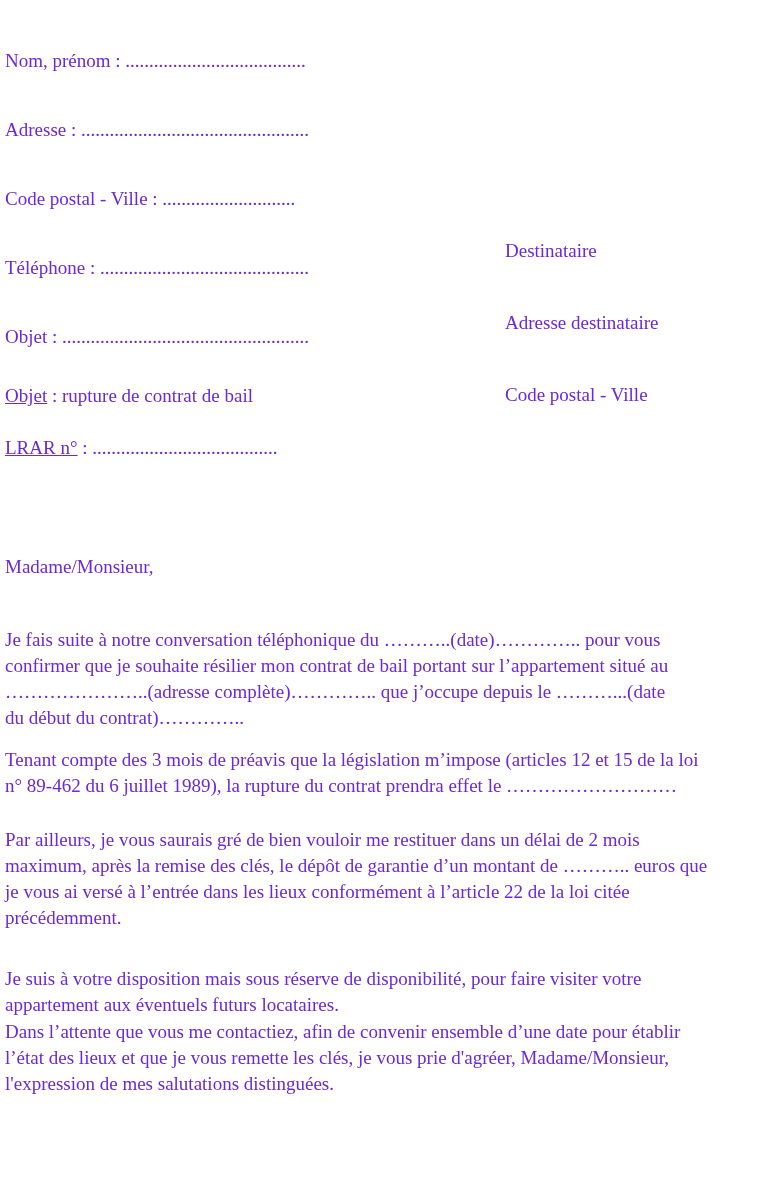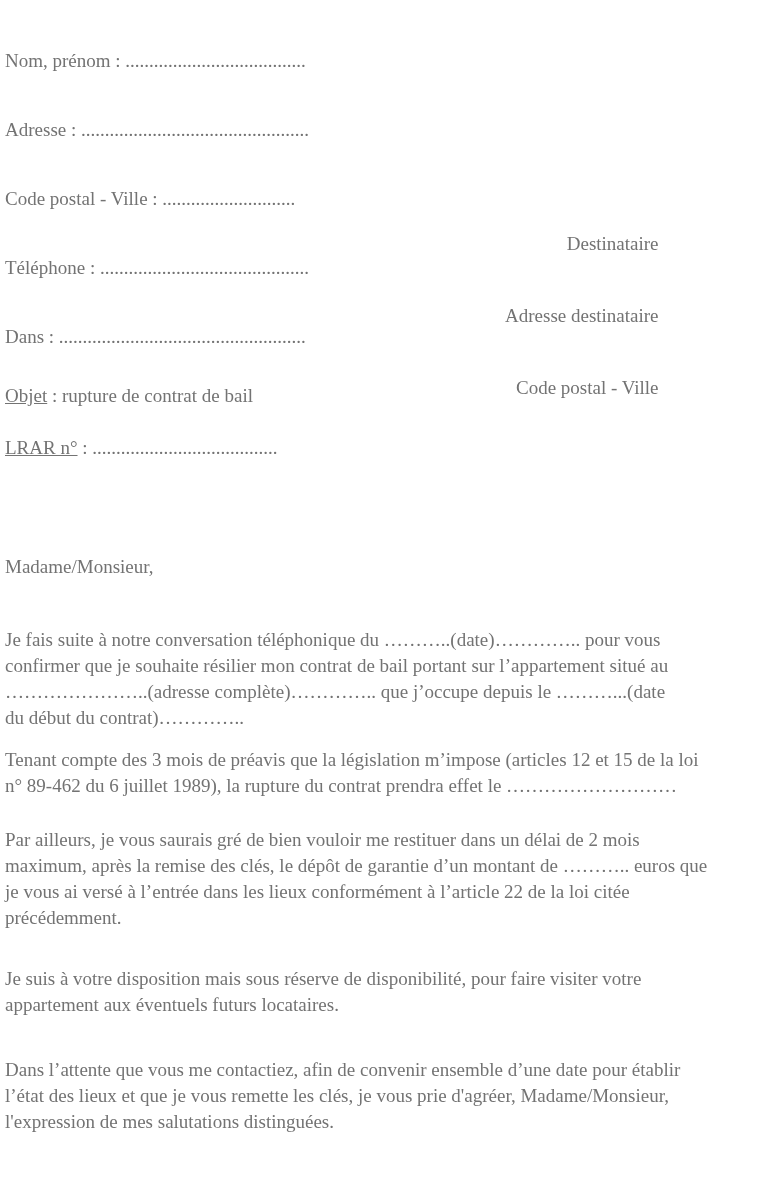--- a/index.html
+++ b/index.html
@@ -12,7 +12,7 @@
     width: 784px;
     height: 1200px;
     background: #ffffff;
-    color: #737373;
+    color: #6d28d9;
     font-family: "Liberation Serif", "DejaVu Serif", serif;
     font-size: 19px;
     overflow: hidden;

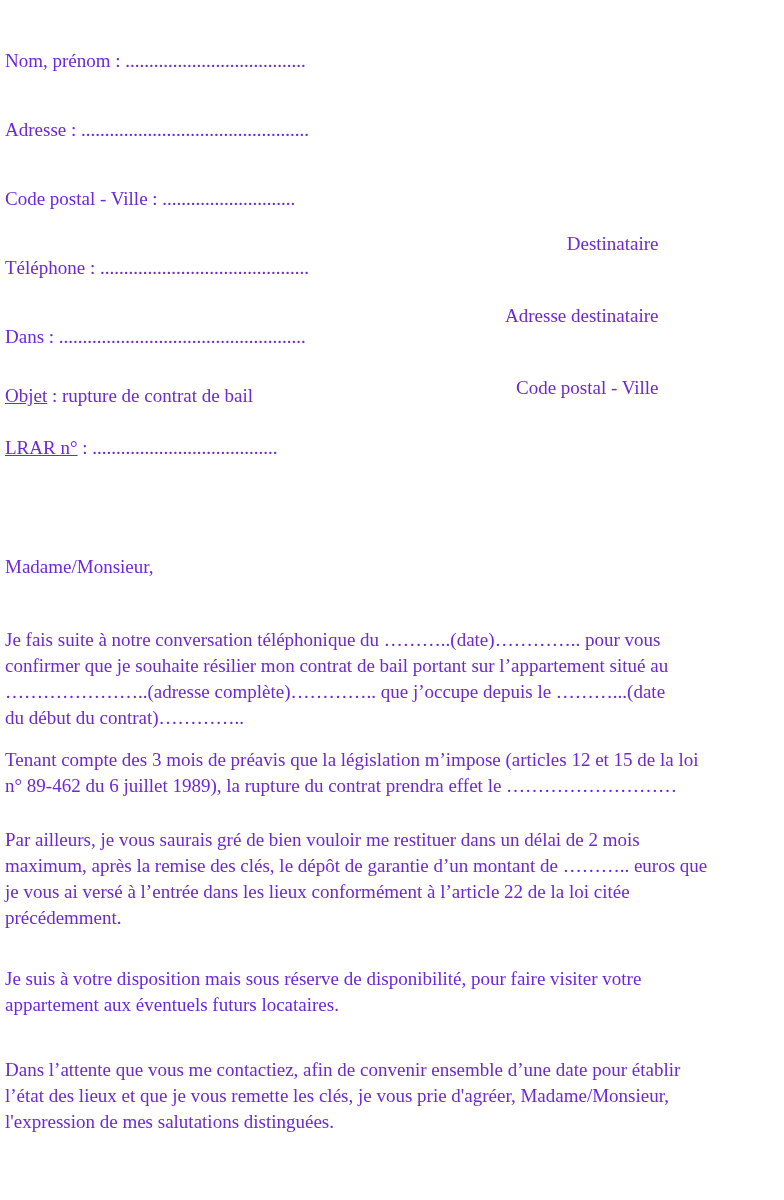--- a/index.html
+++ b/index.html
@@ -22,7 +22,7 @@
     white-space: pre;
   }
   .sender-block    { top: 3px;    left: 5px;   line-height: 23px; }
-  .recipient-block { top: 184px;  left: 505px; line-height: 24px; text-align: right; }
+  .recipient-block { top: 191px;  left: 505px; line-height: 24px; }
   .place-date      { top: 288px;  left: 505px; }
   .subject-line    { top: 385px;  left: 5px; }
   .lrar-line       { top: 437px;  left: 5px; }

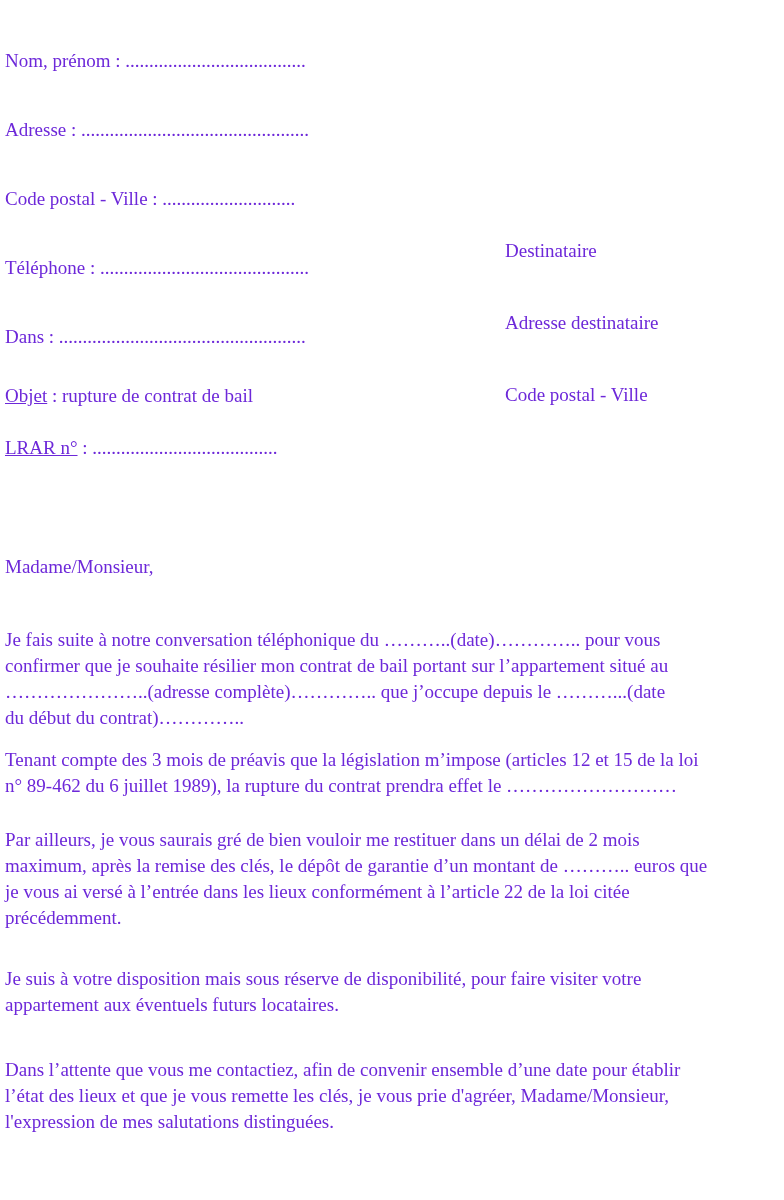--- a/index.html
+++ b/index.html
@@ -46,7 +46,7 @@
     <div>Adresse : ................................................</div>
     <div>Code postal - Ville : ............................</div>
     <div>Téléphone : ............................................</div>
-    <div>Dans : ....................................................</div>
+    <div>Objet : ....................................................</div>
   </div>
 
   <div class="block recipient-block">

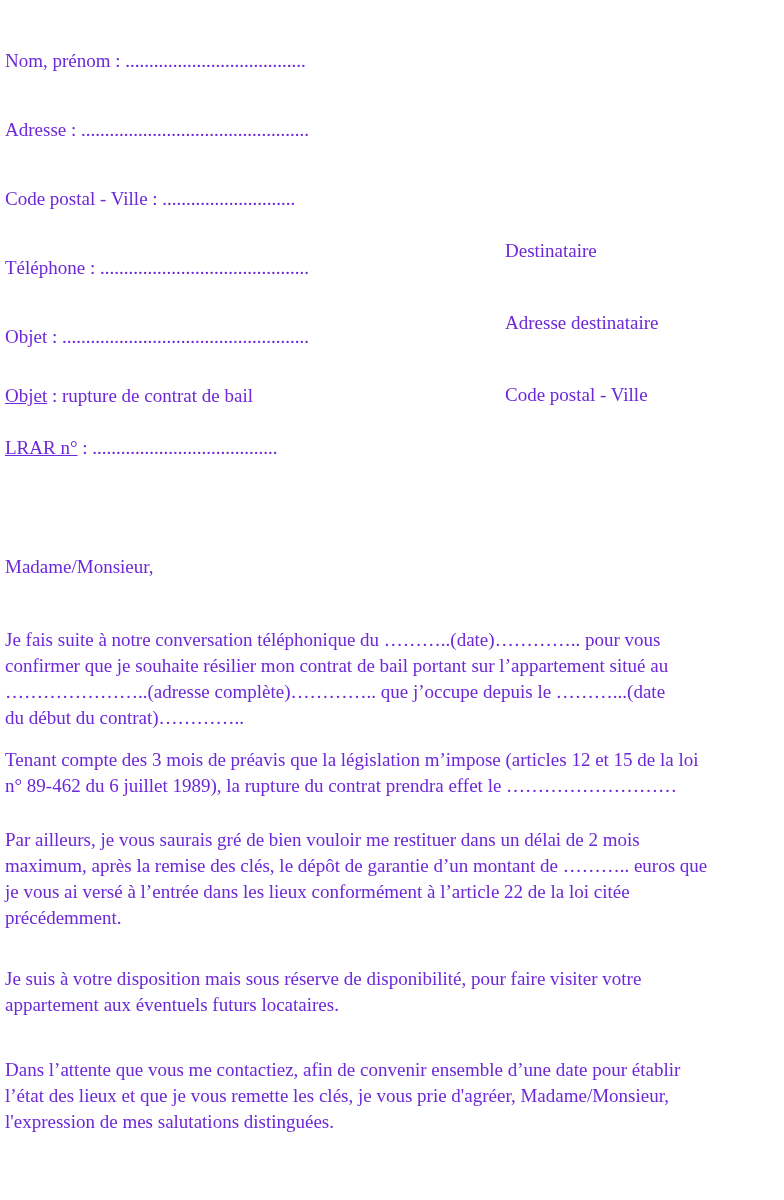--- a/index.html
+++ b/index.html
@@ -32,7 +32,7 @@
   .para-2          { top: 747px;  left: 5px; }
   .para-3          { top: 827px;  left: 5px; }
   .para-4          { top: 966px;  left: 5px; }
-  .para-5          { top: 1019px; left: 5px; margin-top: 38px; }
+  .para-5          { top: 1019px; left: 5px; }
   .signature-line  { top: 1152px; left: 464px; }
   .u { text-decoration: underline; }
 </style>

